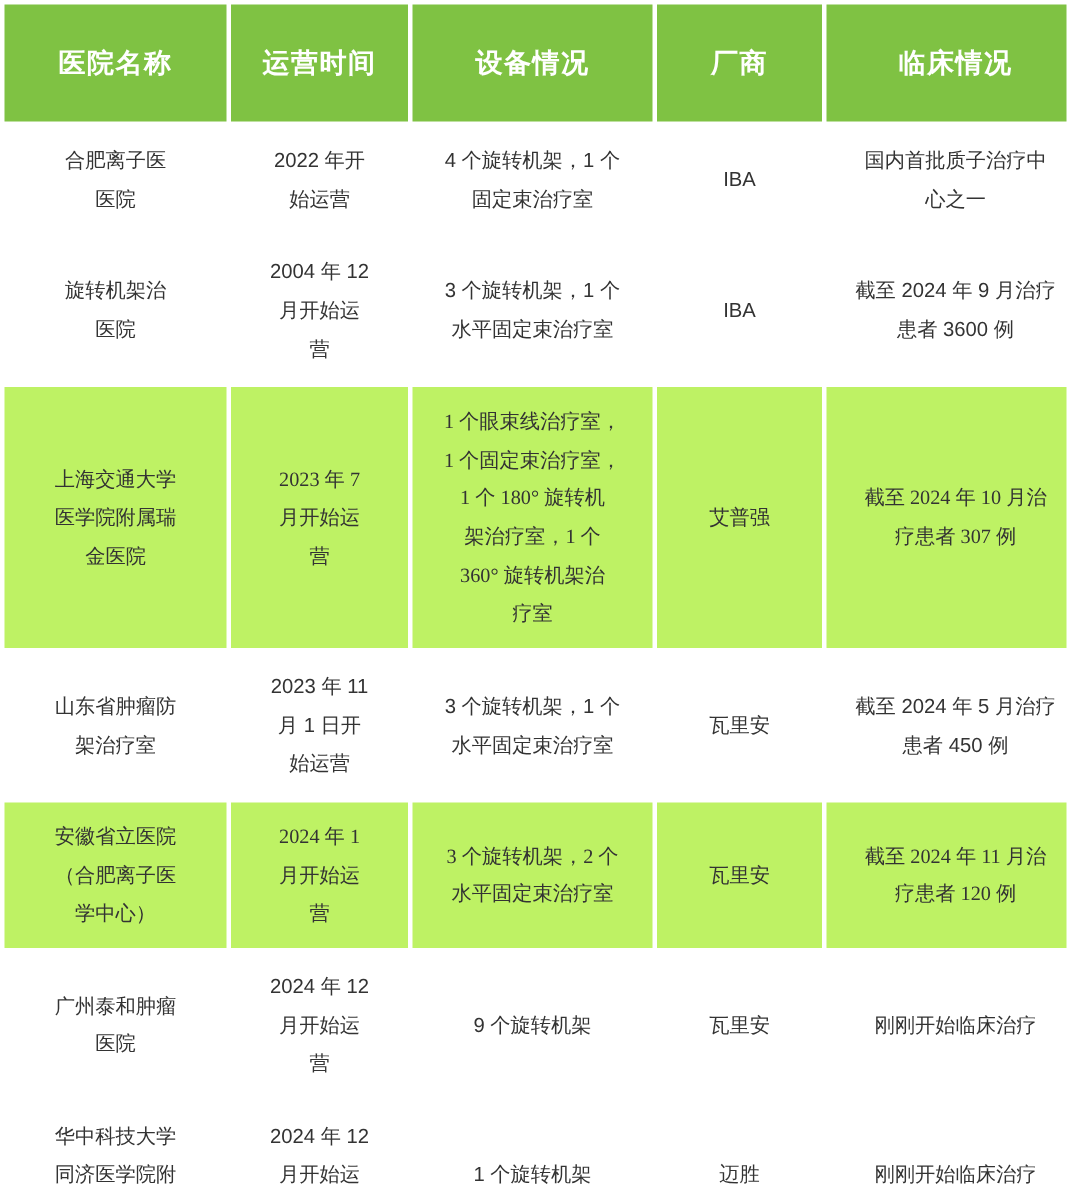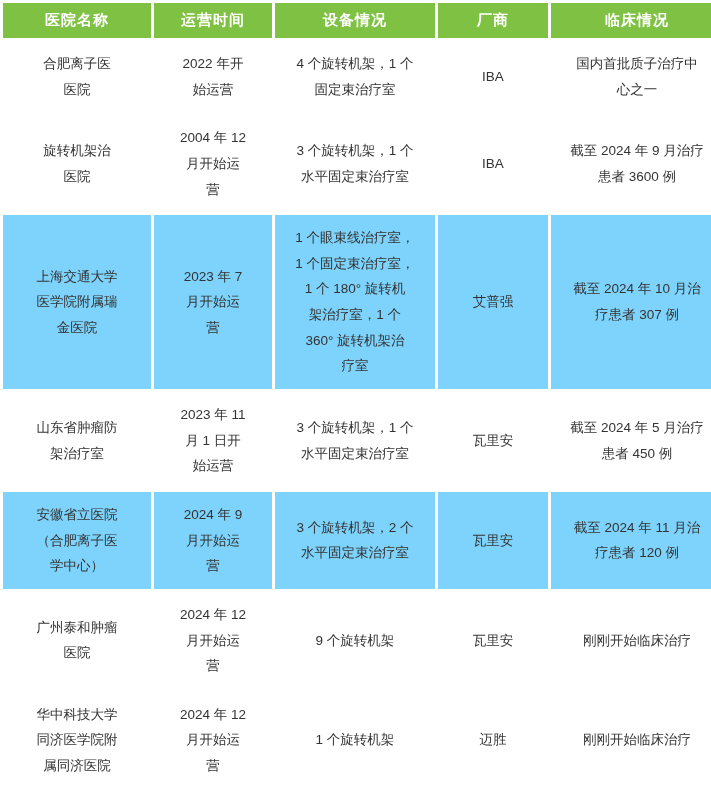--- a/index.html
+++ b/index.html
@@ -22,10 +22,10 @@
   thead th {
     background: #7fc243;
     color: #ffffff;
-    font-size: 15px;
+    font-size: 18px;
     font-weight: bold;
     text-align: center;
-    padding: 8px 4px;
+    padding: 27px 4px;
     letter-spacing: 1px;
     border: none;
   }

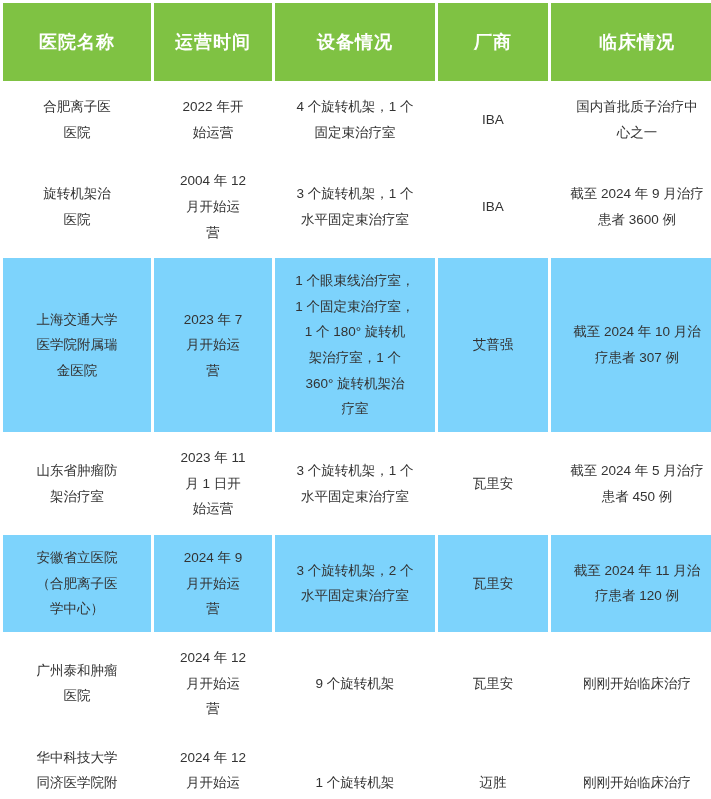--- a/index.html
+++ b/index.html
@@ -39,7 +39,7 @@
     border: none;
   }
   tbody tr.row-light td { background: #ffffff; }
-  tbody tr.row-dark td  { background: #7dd3fc; }
+  tbody tr.row-dark td  { background: #bef264; font-family: Liberation Serif, serif; }
 
   col.c0 { width: 148px; }
   col.c1 { width: 118px; }

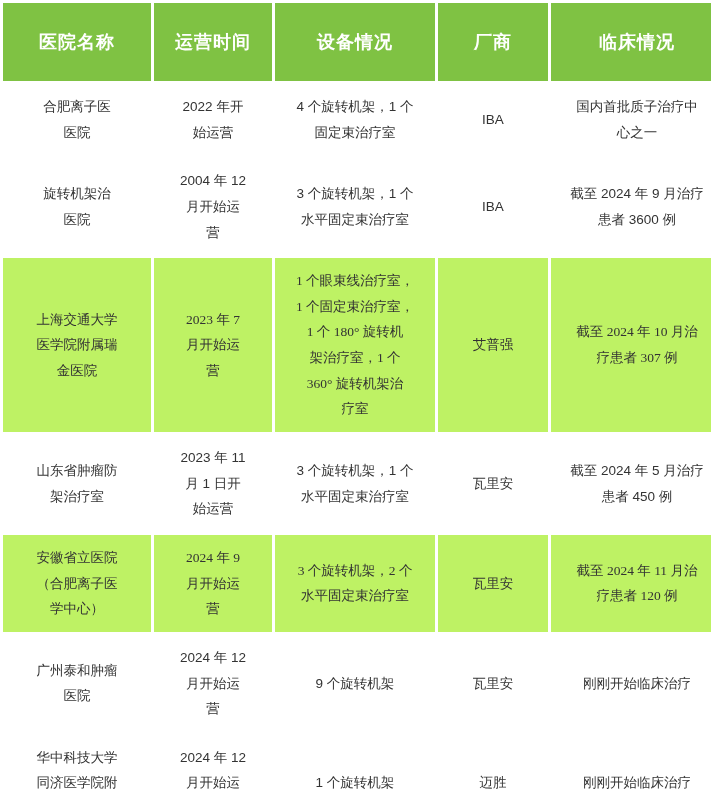--- a/index.html
+++ b/index.html
@@ -172,7 +172,7 @@
 学中心）</span>
         </td>
       <td>
-          <span class="cell-text">2024 年 9
+          <span class="cell-text">2024 年 1
 月开始运
 营</span>
         </td>

